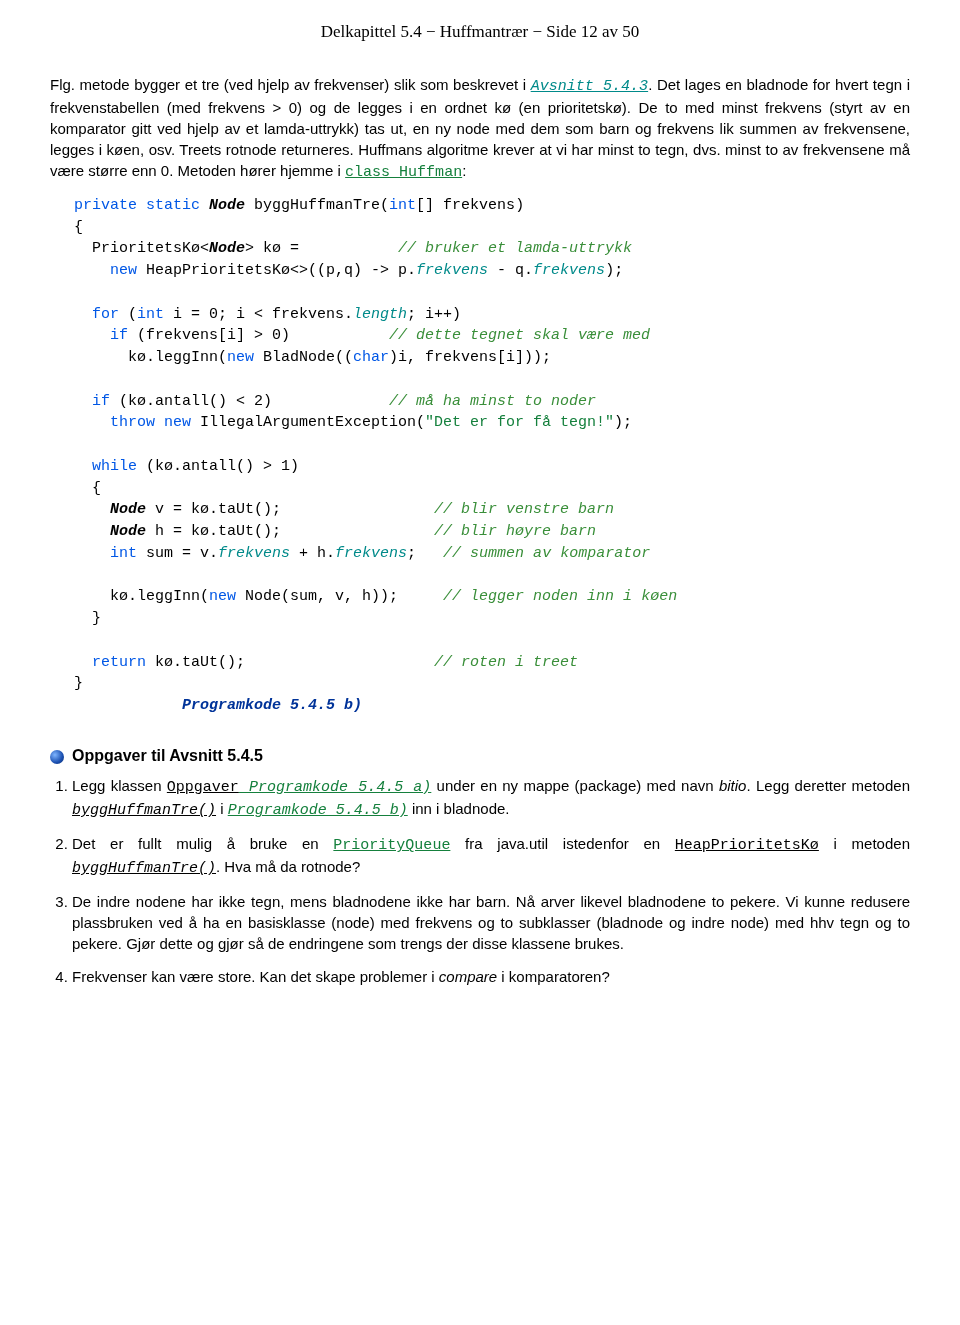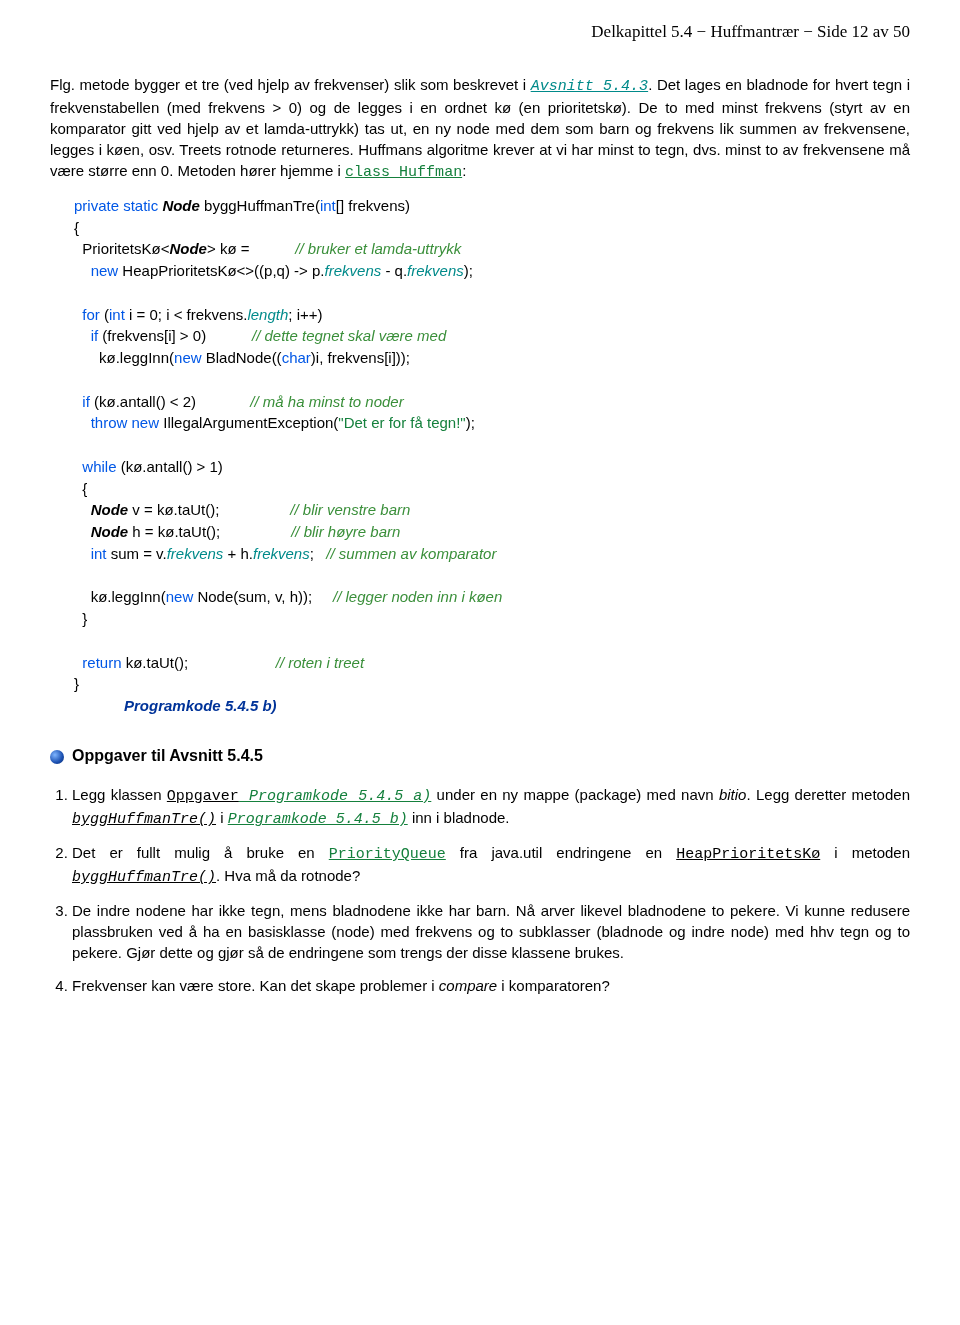--- a/index.html
+++ b/index.html
@@ -12,7 +12,7 @@
       line-height: 1.4;
     }
     .header {
-      text-align: right;
+      text-align: center;
       font-family: Georgia, serif;
       font-size: 17px;
       margin-bottom: 30px;

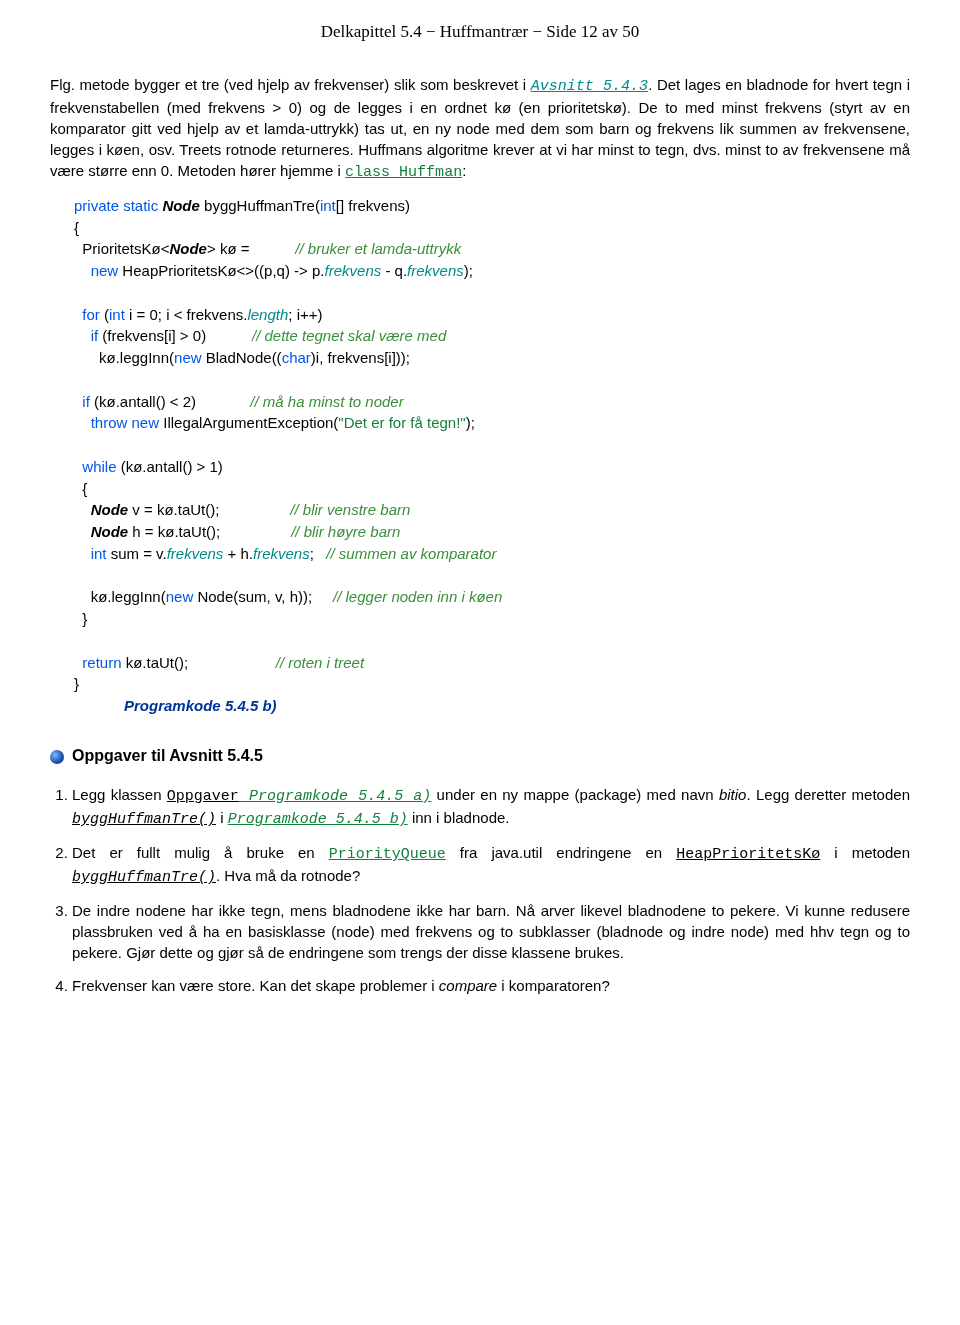--- a/index.html
+++ b/index.html
@@ -29,7 +29,7 @@
       text-decoration: underline;
     }
     .code-block {
-      font-family: Liberation Sans, sans-serif;
+      font-family: Liberation Mono, monospace;
       font-size: 15px;
       white-space: pre;
       margin: 12px 0 20px 24px;

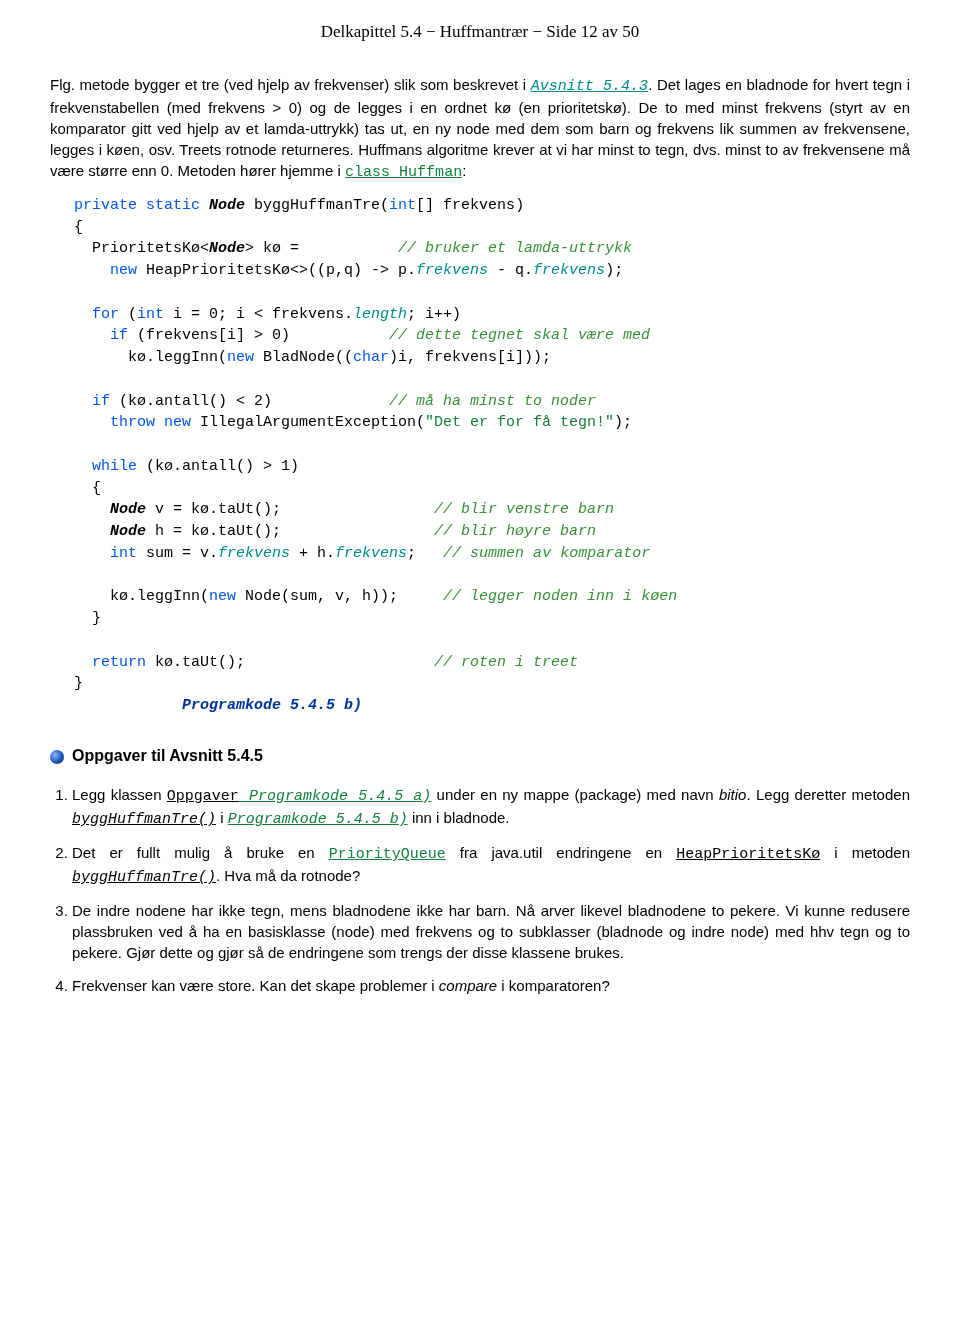--- a/index.html
+++ b/index.html
@@ -47,7 +47,7 @@
       font-weight: bold;
       font-size: 16px;
       margin-top: 28px;
-      margin-bottom: 17px;
+      margin-bottom: 8px;
     }
     .bullet-icon {
       display: inline-block;

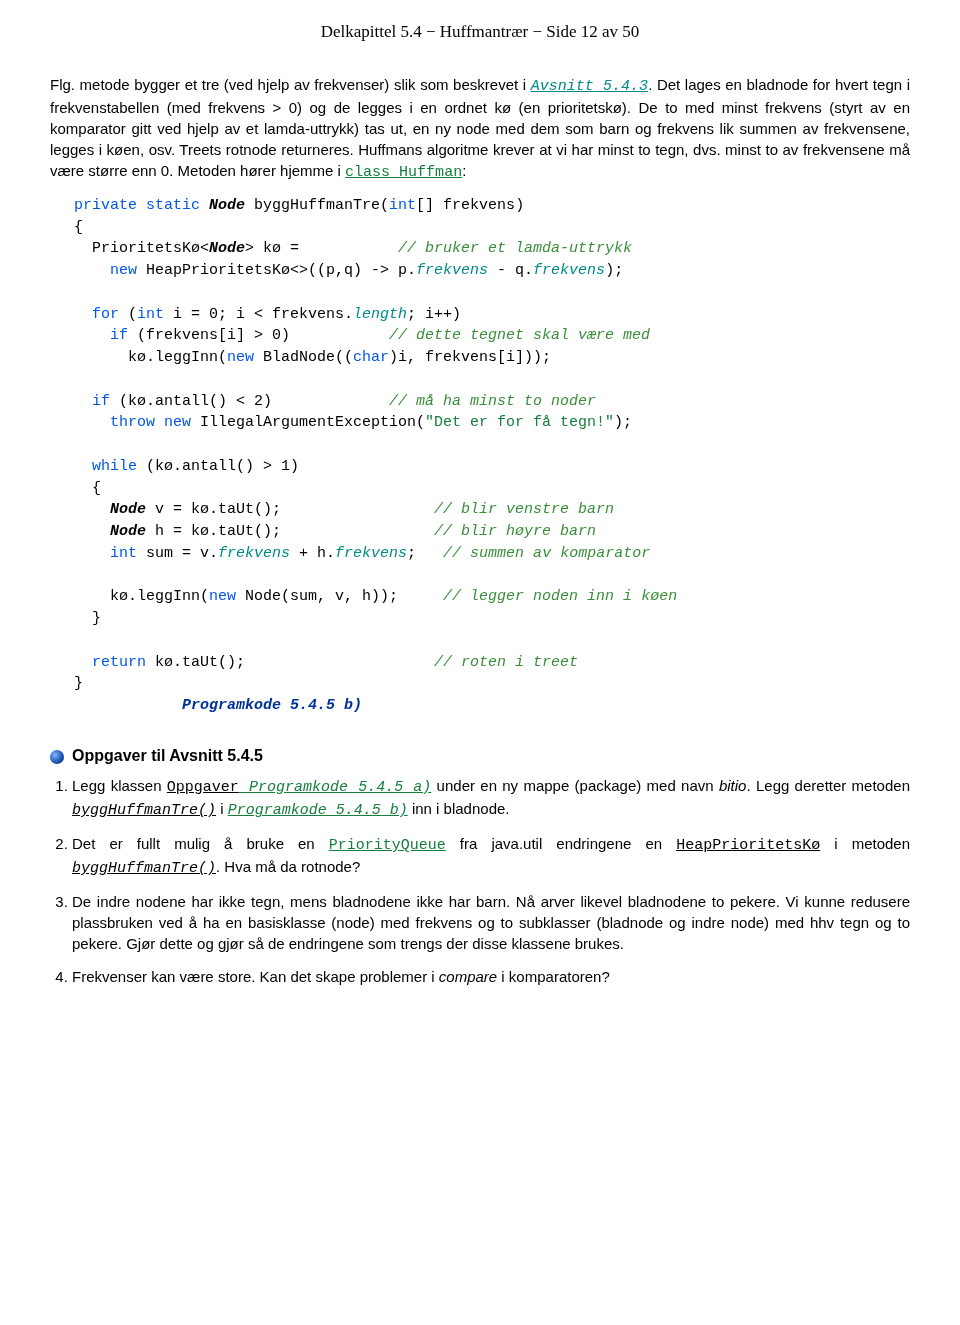--- a/index.html
+++ b/index.html
@@ -112,7 +112,7 @@
     <span>Legg klassen </span><span class="mono">Oppgaver</span><span class="mono red italic"> Programkode 5.4.5 a)</span><span> under en ny mappe (package) med navn </span><span class="italic">bitio</span><span>. Legg deretter metoden </span><span class="mono italic">byggHuffmanTre()</span><span> i </span><span class="mono red italic">Programkode 5.4.5 b)</span><span> inn i bladnode.</span>
   </li>
   <li>
-    <span>Det er fullt mulig å bruke en </span><span class="mono red">PriorityQueue</span><span> fra java.util endringene en </span><span class="mono">HeapPrioritetsKø</span><span> i metoden </span><span class="mono italic">byggHuffmanTre()</span><span>. Hva må da rotnode?</span>
+    <span>Det er fullt mulig å bruke en </span><span class="mono red">PriorityQueue</span><span> fra java.util istedenfor en </span><span class="mono">HeapPrioritetsKø</span><span> i metoden </span><span class="mono italic">byggHuffmanTre()</span><span>. Hva må da rotnode?</span>
   </li>
   <li>De indre nodene har ikke tegn, mens bladnodene ikke har barn. Nå arver likevel bladnodene to pekere. Vi kunne redusere plassbruken ved å ha en basisklasse (node) med frekvens og to subklasser (bladnode og indre node) med hhv tegn og to pekere. Gjør dette og gjør så de endringene som trengs der disse klassene brukes.</li>
   <li>

